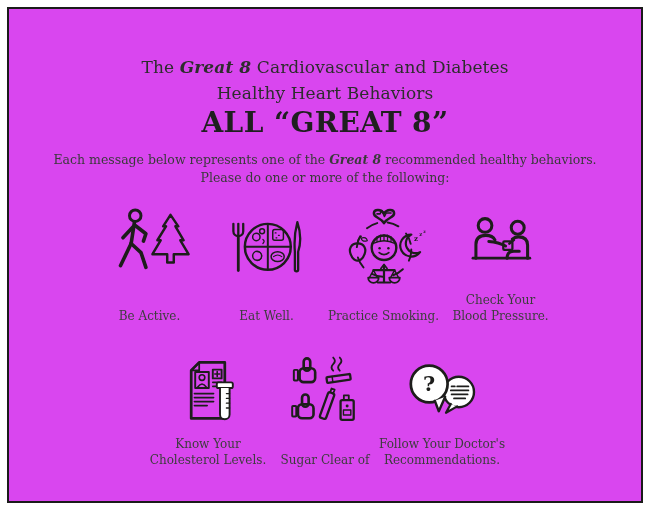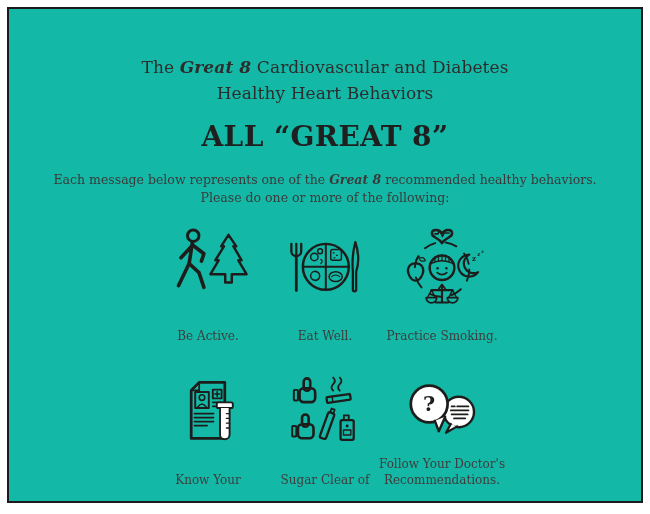--- a/index.html
+++ b/index.html
@@ -10,7 +10,7 @@
   }
   .sheet {
     position:absolute; left:7px; top:7px; width:636px; height:496px;
-    box-sizing:border-box; border:2px solid #1b1b1b; background:#14b8a6;
+    box-sizing:border-box; border:2px solid #1b1b1b; background:#d946ef;
   }
   .header { text-align:center; padding-top:46px; }
   .title {

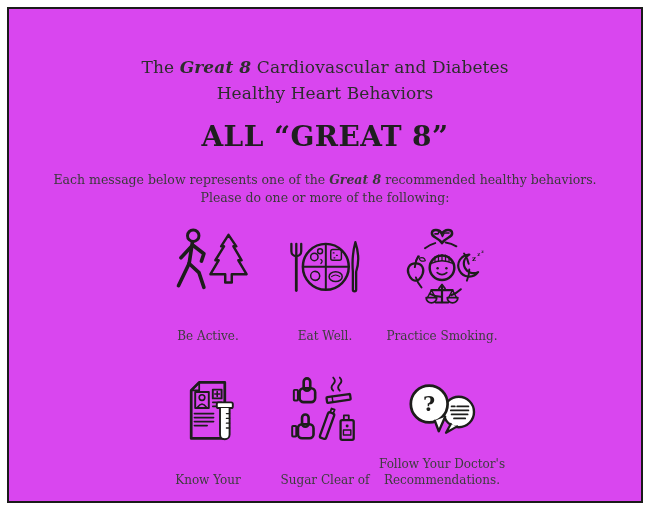--- a/index.html
+++ b/index.html
@@ -18,7 +18,7 @@
   }
   .brand { font-weight:bold; font-style:italic; }
   .heading {
-    margin-top:14px; font-size:28px; font-weight:bold; color:#1f1f1f;
+    margin-top:0; font-size:28px; font-weight:bold; color:#1f1f1f;
     letter-spacing:0.4px;
   }
   .subtitle {

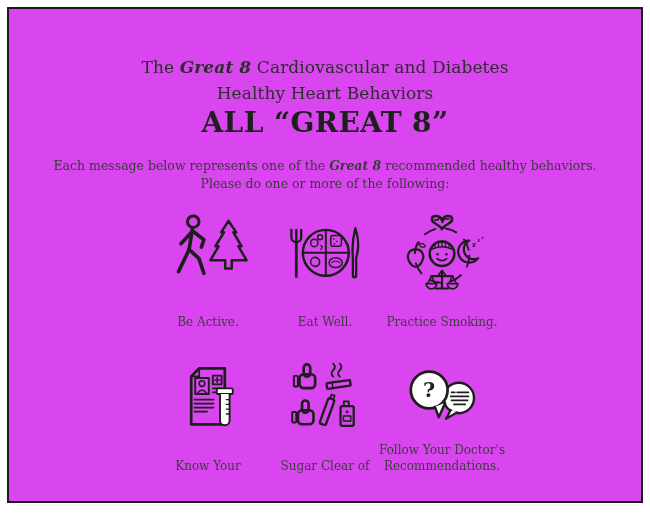--- a/index.html
+++ b/index.html
@@ -22,7 +22,7 @@
     letter-spacing:0.4px;
   }
   .subtitle {
-    margin-top:18px; font-size:12.5px; line-height:1.4; color:#3a3a3a;
+    margin-top:12px; font-size:12.5px; line-height:1.4; color:#3a3a3a;
   }
   .row { display:flex; justify-content:center; }
   .row-1 { margin-top:16px; }

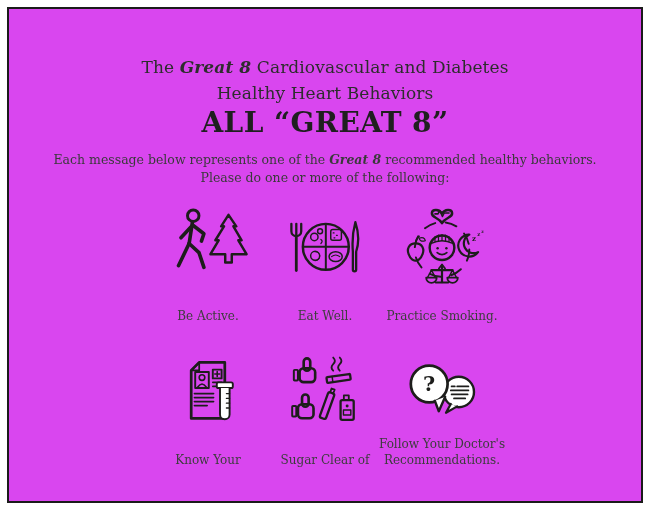--- a/index.html
+++ b/index.html
@@ -138,6 +138,25 @@
       </div>
     </div>
 
+    <div class="cell">
+      <div class="icon-box">
+        <svg class="ico" width="80" height="76" viewBox="0 0 100 100">
+          <circle cx="29" cy="23" r="9" stroke-width="4"></circle>
+          <path d="M17,66 V48 q0,-12 13,-12 q9,0 12,6" stroke-width="4"></path>
+          <path d="M34,44 q13,1 22,6" stroke-width="4"></path>
+          <rect x="53" y="44" width="12" height="11" rx="1.5" stroke-width="3"></rect>
+          <circle cx="72" cy="26" r="8.5" stroke-width="4"></circle>
+          <path d="M85,66 V49 q0,-11 -12,-11 q-5,0 -8,3" stroke-width="4"></path>
+          <path d="M67,42 q-4,3 -6,5" stroke-width="3.2"></path>
+          <path d="M58,66 q0,-9 9,-9 h7" stroke-width="4"></path>
+          <path d="M13,66 H88" stroke-width="3.4"></path>
+        </svg>
+      </div>
+      <div class="label-box">
+        <div>Check Your</div>
+        <div>Blood Pressure.</div>
+      </div>
+    </div>
 
   </div>
 

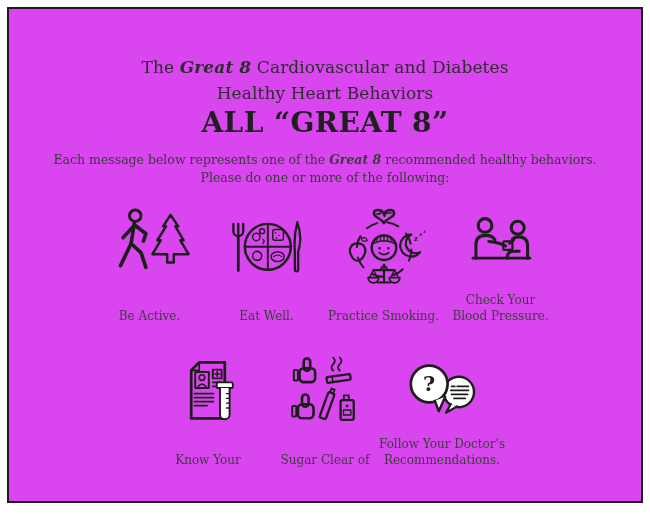--- a/index.html
+++ b/index.html
@@ -182,6 +182,7 @@
       </div>
       <div class="label-box">
         <div>Know Your</div>
+        <div>Cholesterol Levels.</div>
       </div>
     </div>
 

